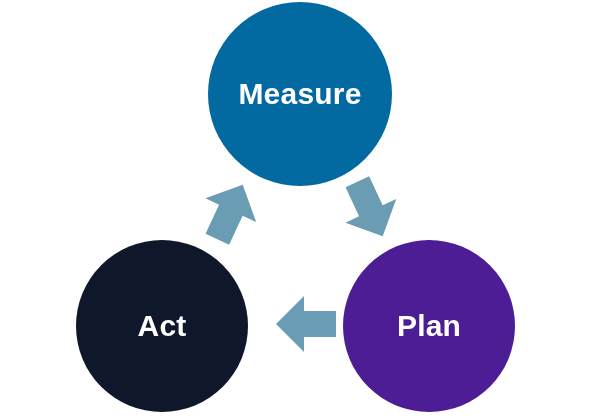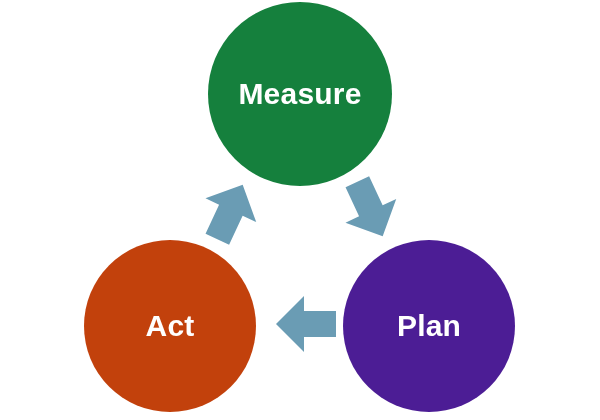--- a/index.html
+++ b/index.html
@@ -62,7 +62,7 @@
     </g>
   </svg>
 
-  <div class="node" id="node-measure" style="left: 208px; top: 2px; width: 184px; height: 184px; background: #15803d;">
+  <div class="node" id="node-measure" style="left: 208px; top: 2px; width: 184px; height: 184px; background: #0369a1;">
     <span class="node-label" style="font-size: 30px; color: rgb(255, 255, 255);">Measure</span>
   </div>
 

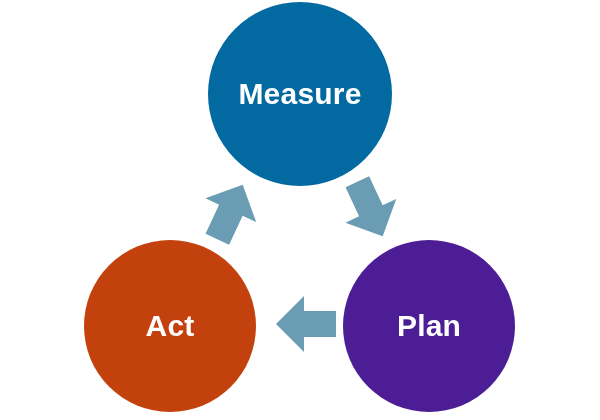--- a/index.html
+++ b/index.html
@@ -66,7 +66,7 @@
     <span class="node-label" style="font-size: 30px; color: rgb(255, 255, 255);">Measure</span>
   </div>
 
-  <div class="node" id="node-act" style="left: 84px; top: 240px; width: 172px; height: 172px; background: #c2410c; text-align: center;">
+  <div class="node" id="node-act" style="left: 76px; top: 240px; width: 172px; height: 172px; background: #0f172a; text-align: center;">
     <span class="node-label" style="font-size: 30px; color: rgb(255, 255, 255);">Act</span>
   </div>
 

